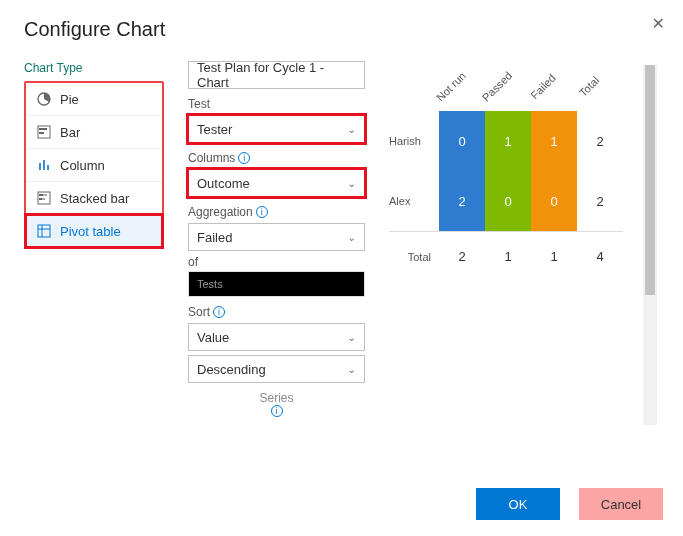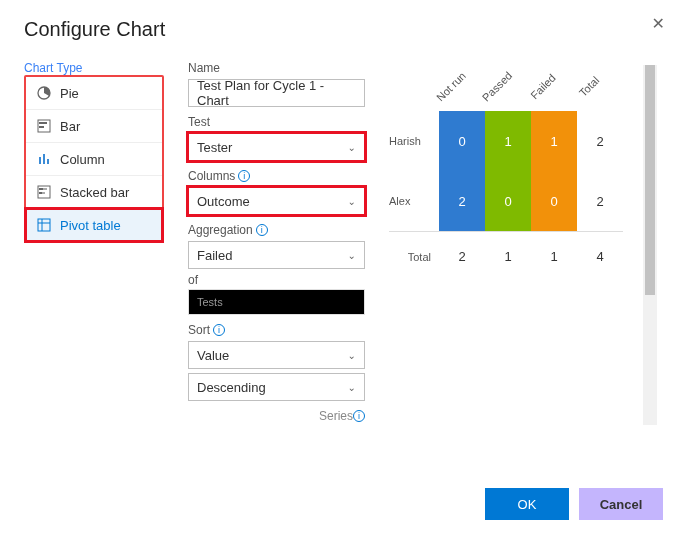--- a/index.html
+++ b/index.html
@@ -42,7 +42,8 @@
   }
   .section-label {
     font-size: 12px;
-    color: #3b82f6;
+    color: #0f766e;
+    margin-bottom: 6px;
   }
   .ct-list {
     border: 2px solid #ef4444;

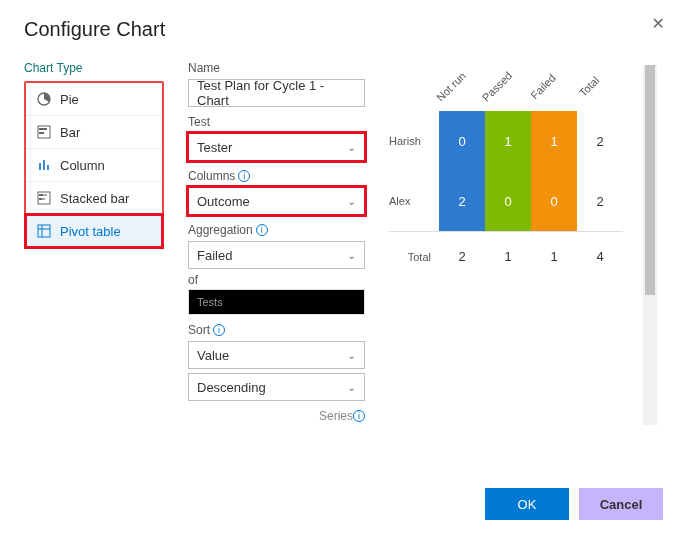--- a/index.html
+++ b/index.html
@@ -323,7 +323,6 @@
 
     <div class="form-col">
       <div class="field">
-        <div class="field-label">Name</div>
         <div class="text-input">
           <span>Test Plan for Cycle 1 - Chart</span>
         </div>

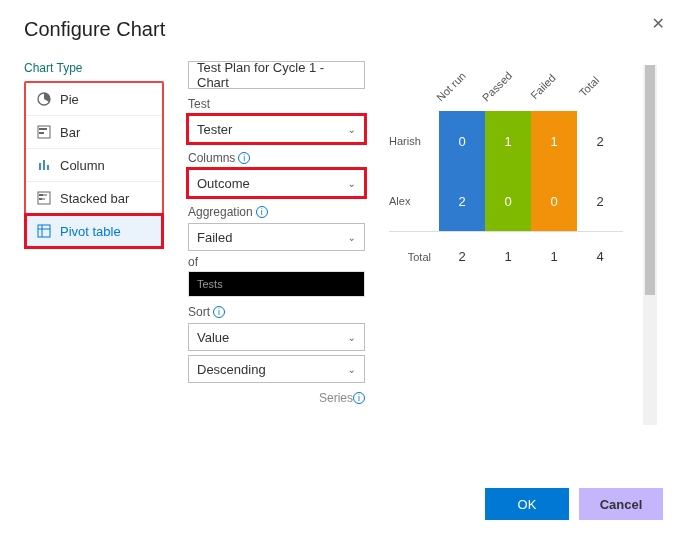--- a/index.html
+++ b/index.html
@@ -136,8 +136,8 @@
     margin: 4px 0 2px 0;
   }
   .series-row {
-    display:flex; align-items:center; justify-content:flex-end;
-    color:#888; font-size:12px; margin-top:6px;
+    display:flex; align-items:center; justify-content:flex-start;
+    color:#888; font-size:12px; margin-top:6px;flex-direction:column;
   }
   
   .preview {

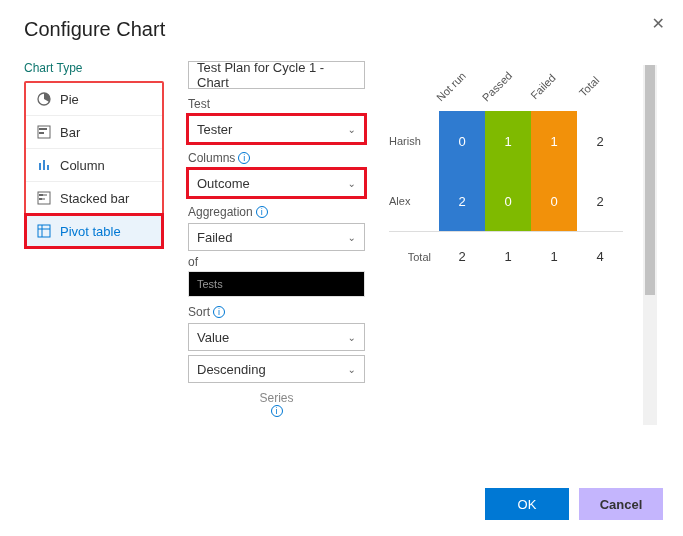--- a/index.html
+++ b/index.html
@@ -236,7 +236,7 @@
     right: 20px;
     bottom: 16px;
     display: flex;
-    gap: 10px;
+    gap: 19px;
   }
   .btn {
     min-width: 84px;

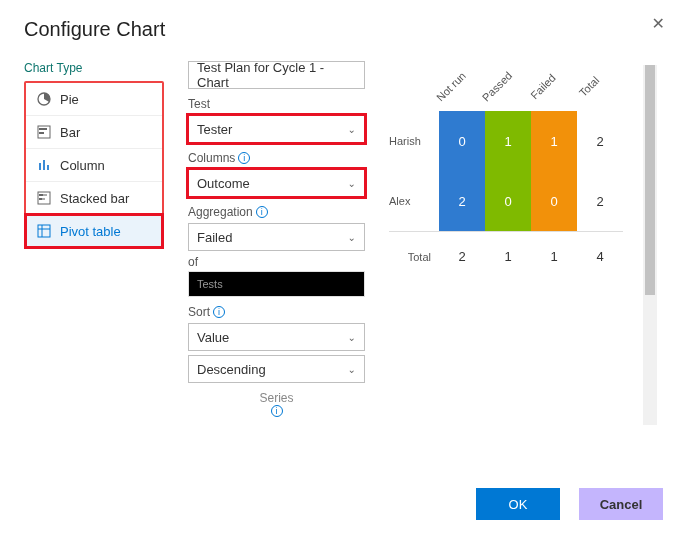--- a/index.html
+++ b/index.html
@@ -250,9 +250,8 @@
     color: #fff;
   }
   .btn-secondary {
-    background: #c4b5fd;
+    background: #fca5a5;
     color: #333;
-    font-weight: bold;
   }
 </style>
 </head>

